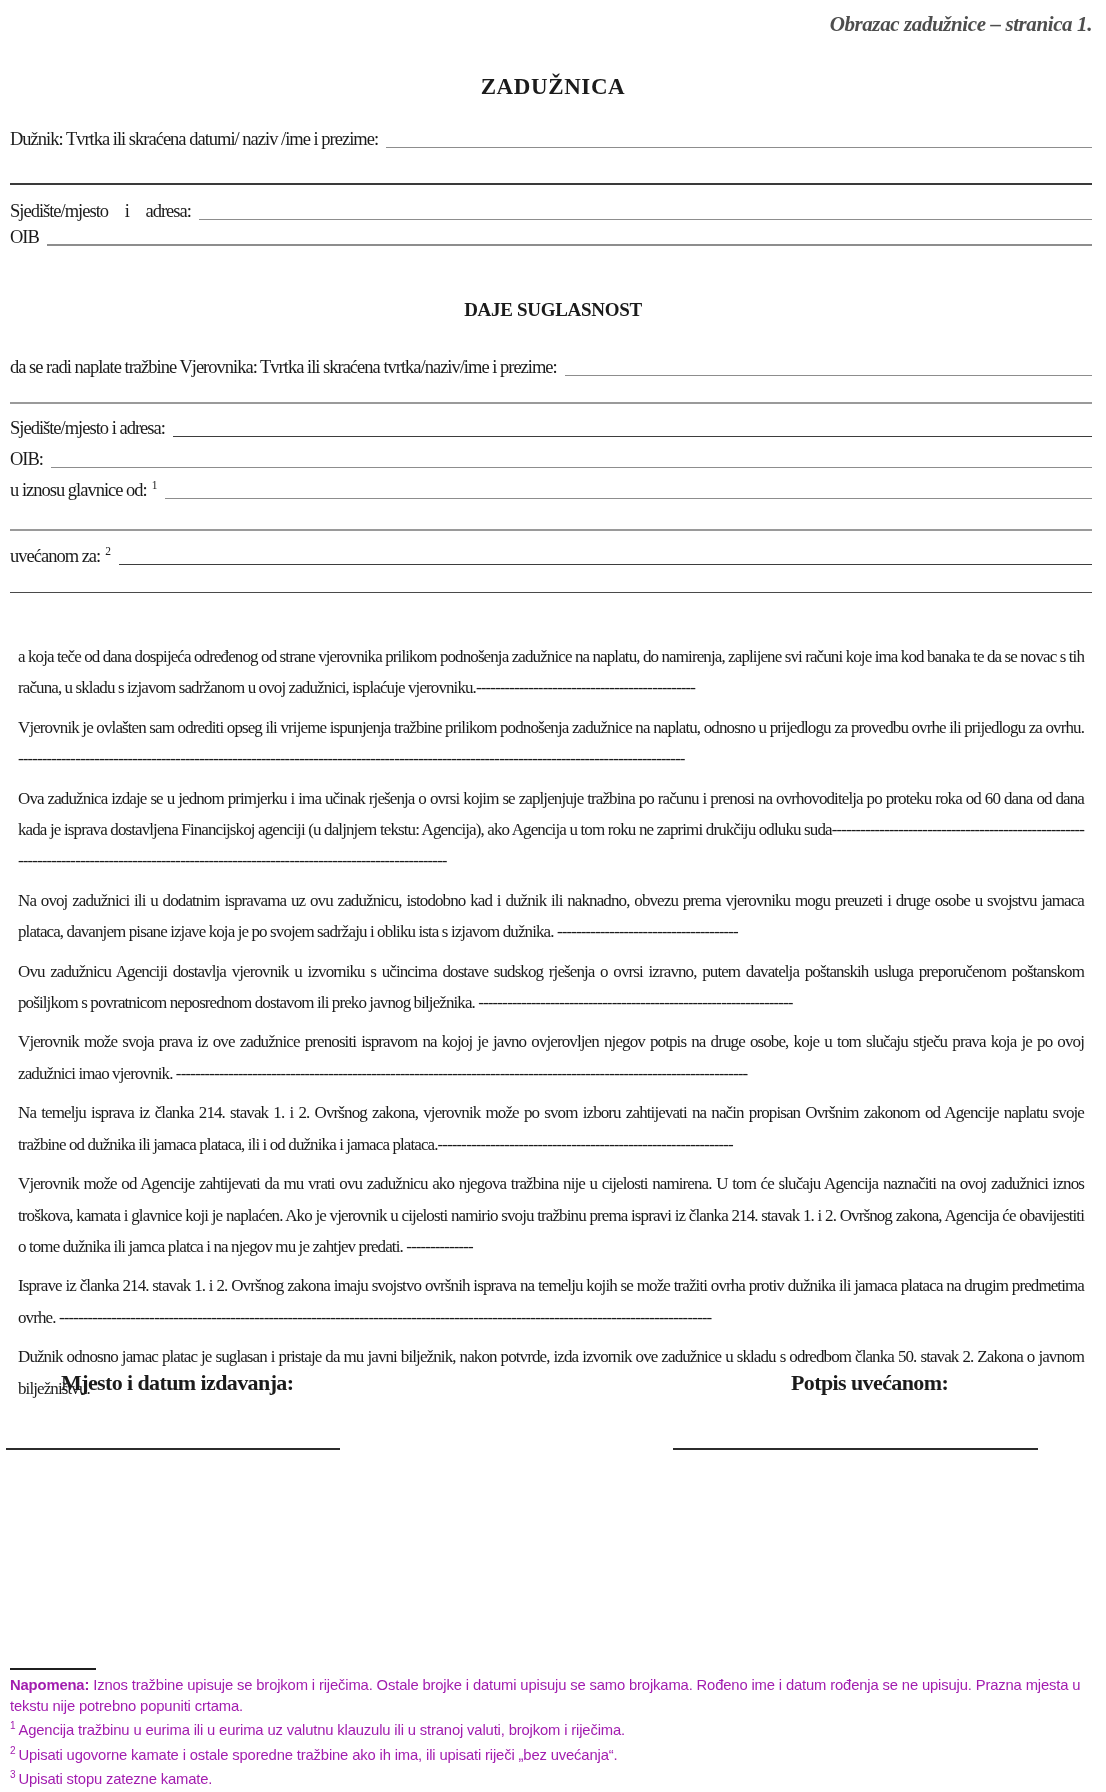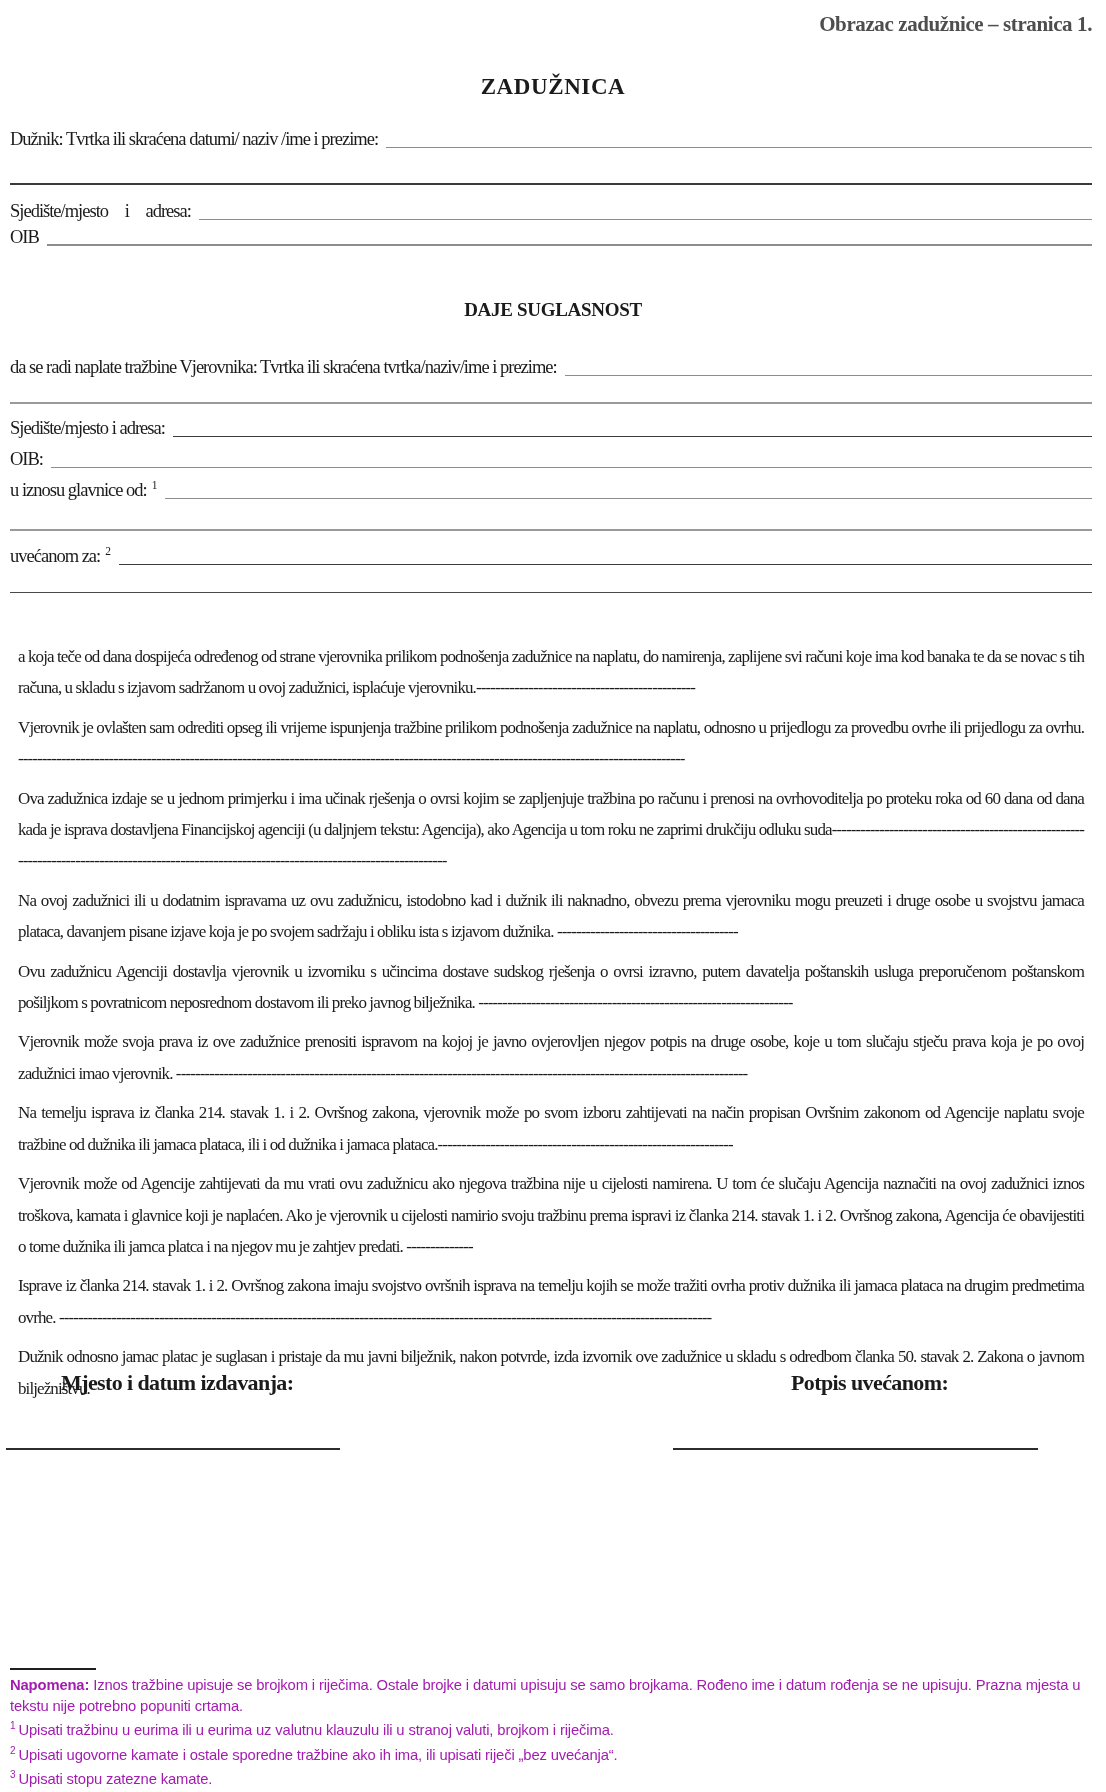--- a/index.html
+++ b/index.html
@@ -14,7 +14,7 @@
   
   .header-note{
     position:absolute;top:12px;right:14px;
-    font-size:21px;font-weight:bold;
+    font-size:21px;font-weight:bold;font-style:italic;
     color:#4e4e4e;letter-spacing:-0.4px;
   }
   .doc-title{

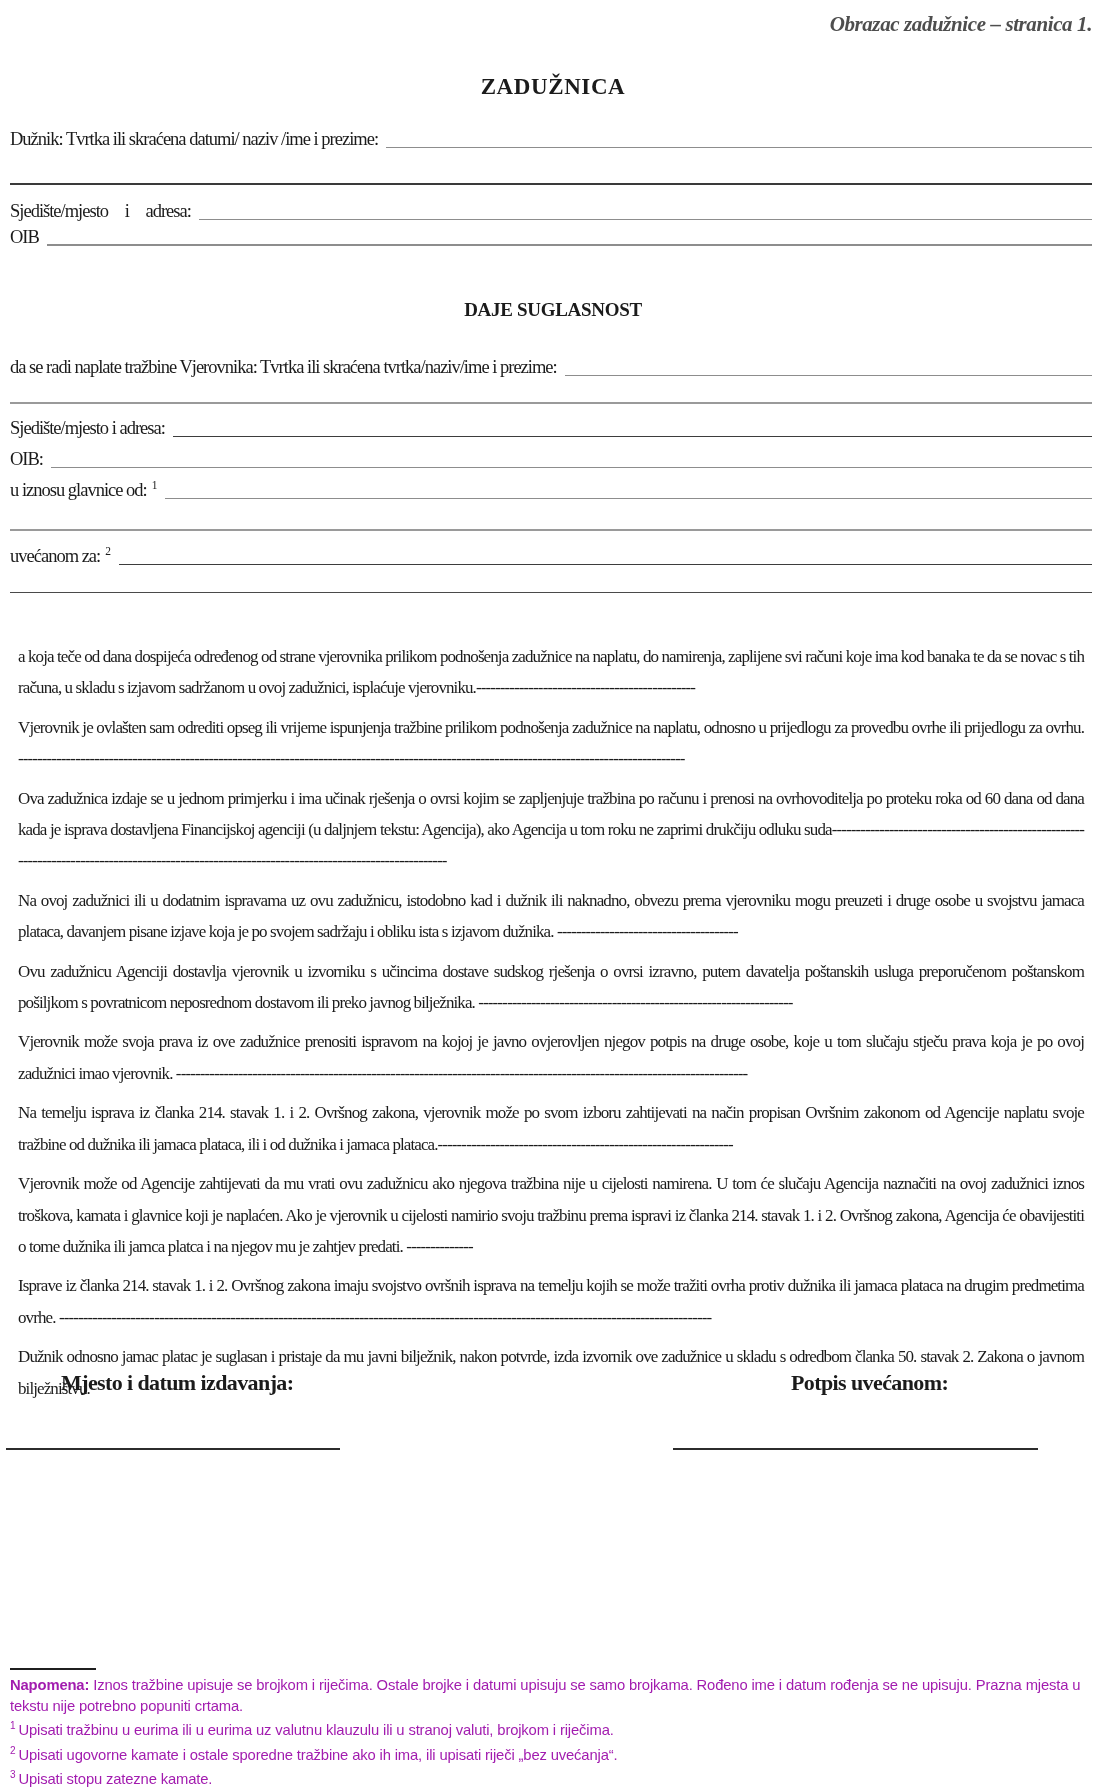--- a/index.html
+++ b/index.html
@@ -139,7 +139,7 @@
   <div class="footnotes">
     <div class="fn-rule"></div>
     <p><span class="fn-bold">Napomena:</span> <span>Iznos tražbine upisuje se brojkom i riječima. Ostale brojke i datumi upisuju se samo brojkama. Rođeno ime i datum rođenja se ne upisuju. Prazna mjesta u tekstu nije potrebno popuniti crtama.</span></p>
-    <p><sup>1</sup><span>Upisati tražbinu u eurima ili u eurima uz valutnu klauzulu ili u stranoj valuti, brojkom i riječima.</span></p>
+    <p><sup>1</sup><span>Agencija tražbinu u eurima ili u eurima uz valutnu klauzulu ili u stranoj valuti, brojkom i riječima.</span></p>
     <p><sup>2</sup><span>Upisati ugovorne kamate i ostale sporedne tražbine ako ih ima, ili upisati riječi „bez uvećanja“.</span></p>
     <p><sup>3</sup><span>Upisati stopu zatezne kamate.</span></p>
   </div>

